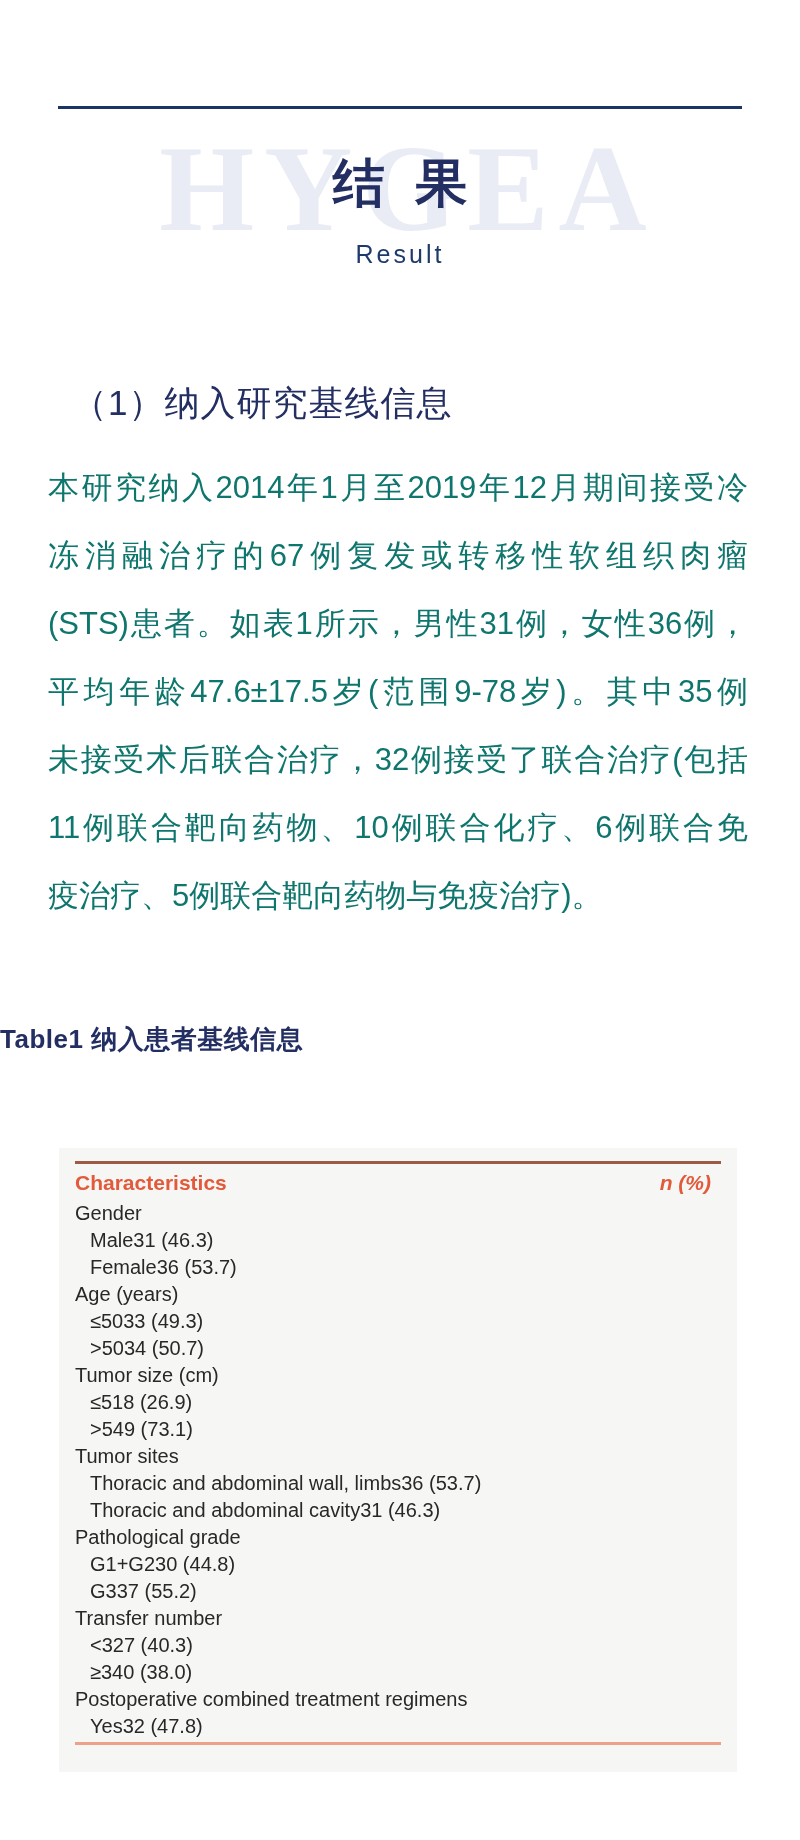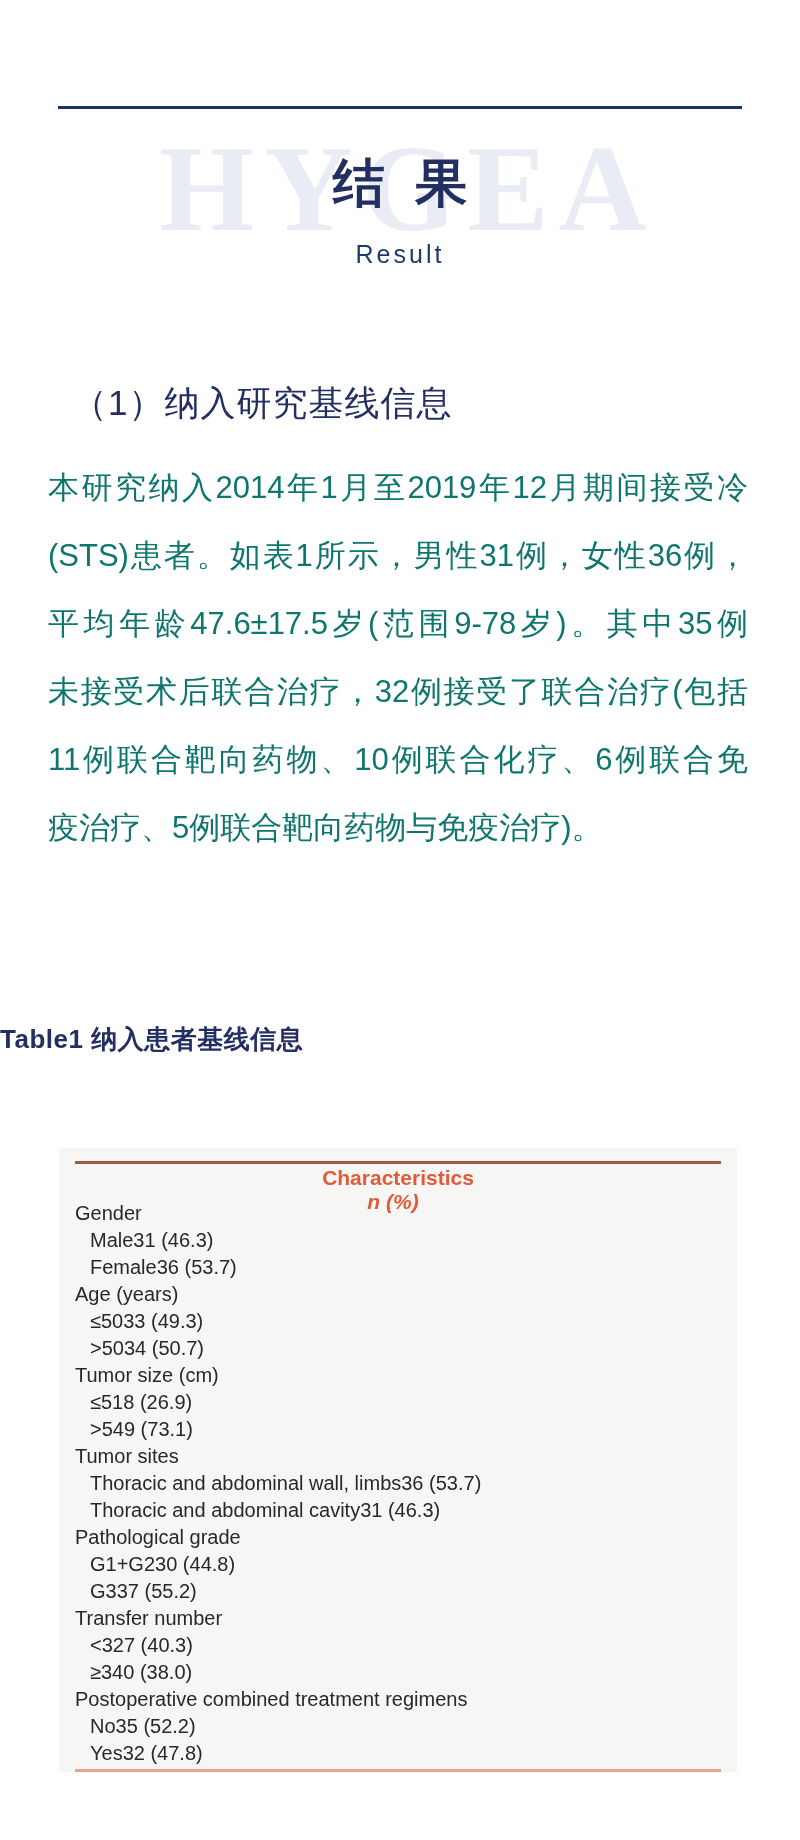--- a/index.html
+++ b/index.html
@@ -90,6 +90,7 @@
 
   <div class="paragraph">
       <div class="pline">本研究纳入2014年1月至2019年12月期间接受冷</div>
+      <div class="pline">冻消融治疗的67例复发或转移性软组织肉瘤</div>
       <div class="pline">(STS)患者。如表1所示，男性31例，女性36例，</div>
       <div class="pline">平均年龄47.6±17.5岁(范围9-78岁)。其中35例</div>
       <div class="pline">未接受术后联合治疗，32例接受了联合治疗(包括</div>

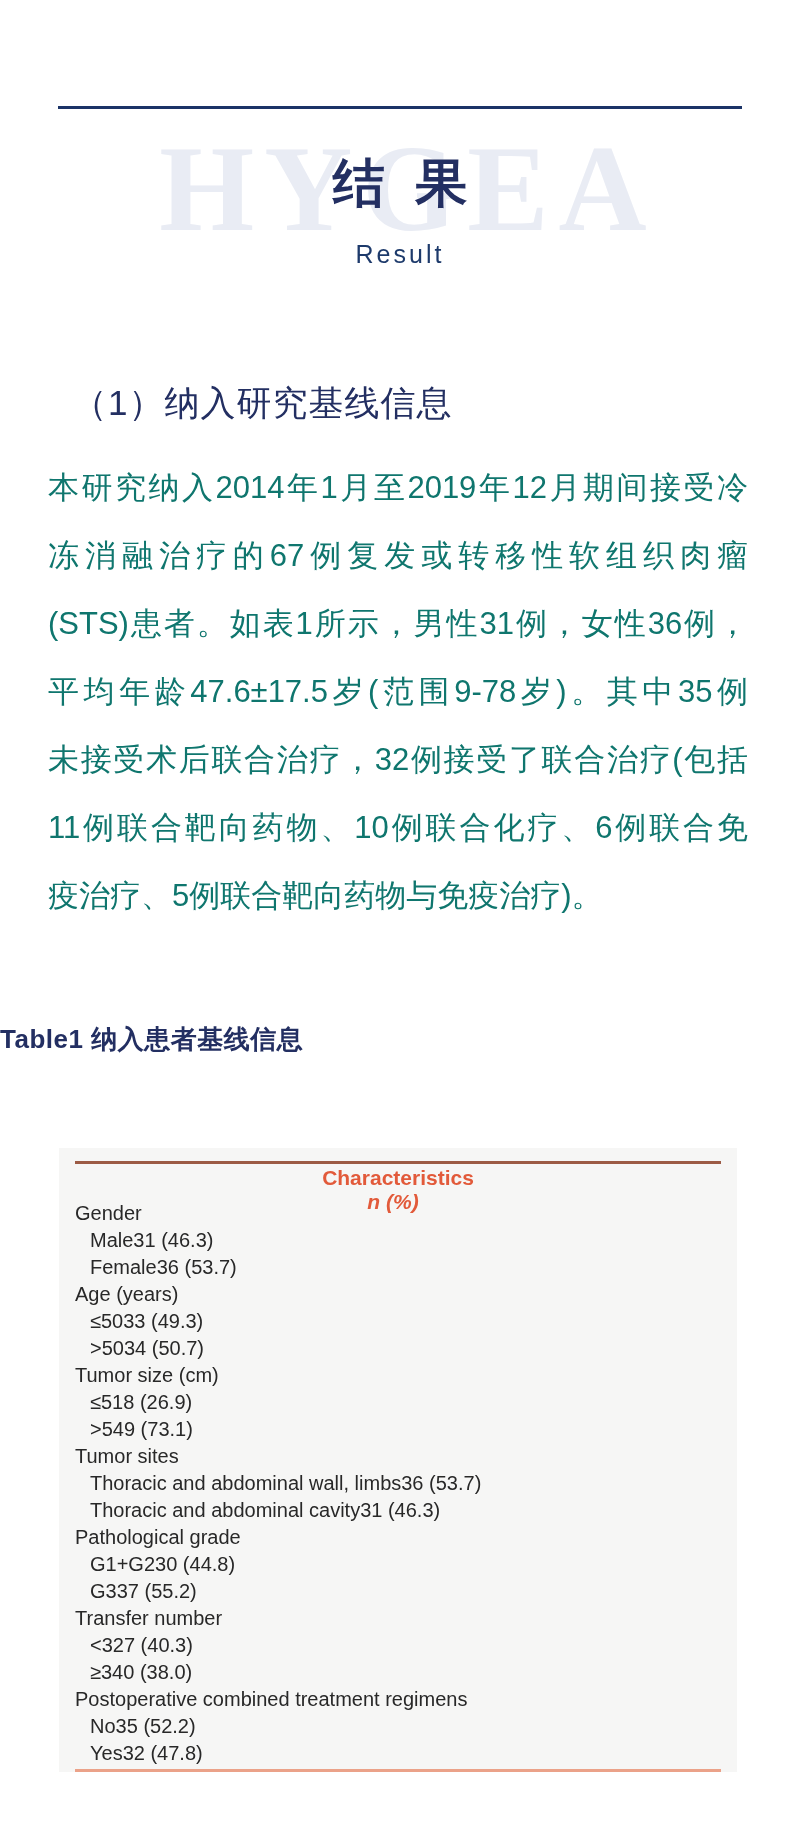--- a/index.html
+++ b/index.html
@@ -61,7 +61,7 @@
   .t-header {
     display:flex; justify-content:space-between; align-items:center;
     height:36px; padding-top:2px; box-sizing:border-box;
-    color:var(--orange,#e25a3a); font-weight:bold; font-size:21px;flex-direction:column;
+    color:var(--orange,#e25a3a); font-weight:bold; font-size:21px;
   }
   .t-header .t-n { font-style:italic; padding-right:10px; }
   .trow {

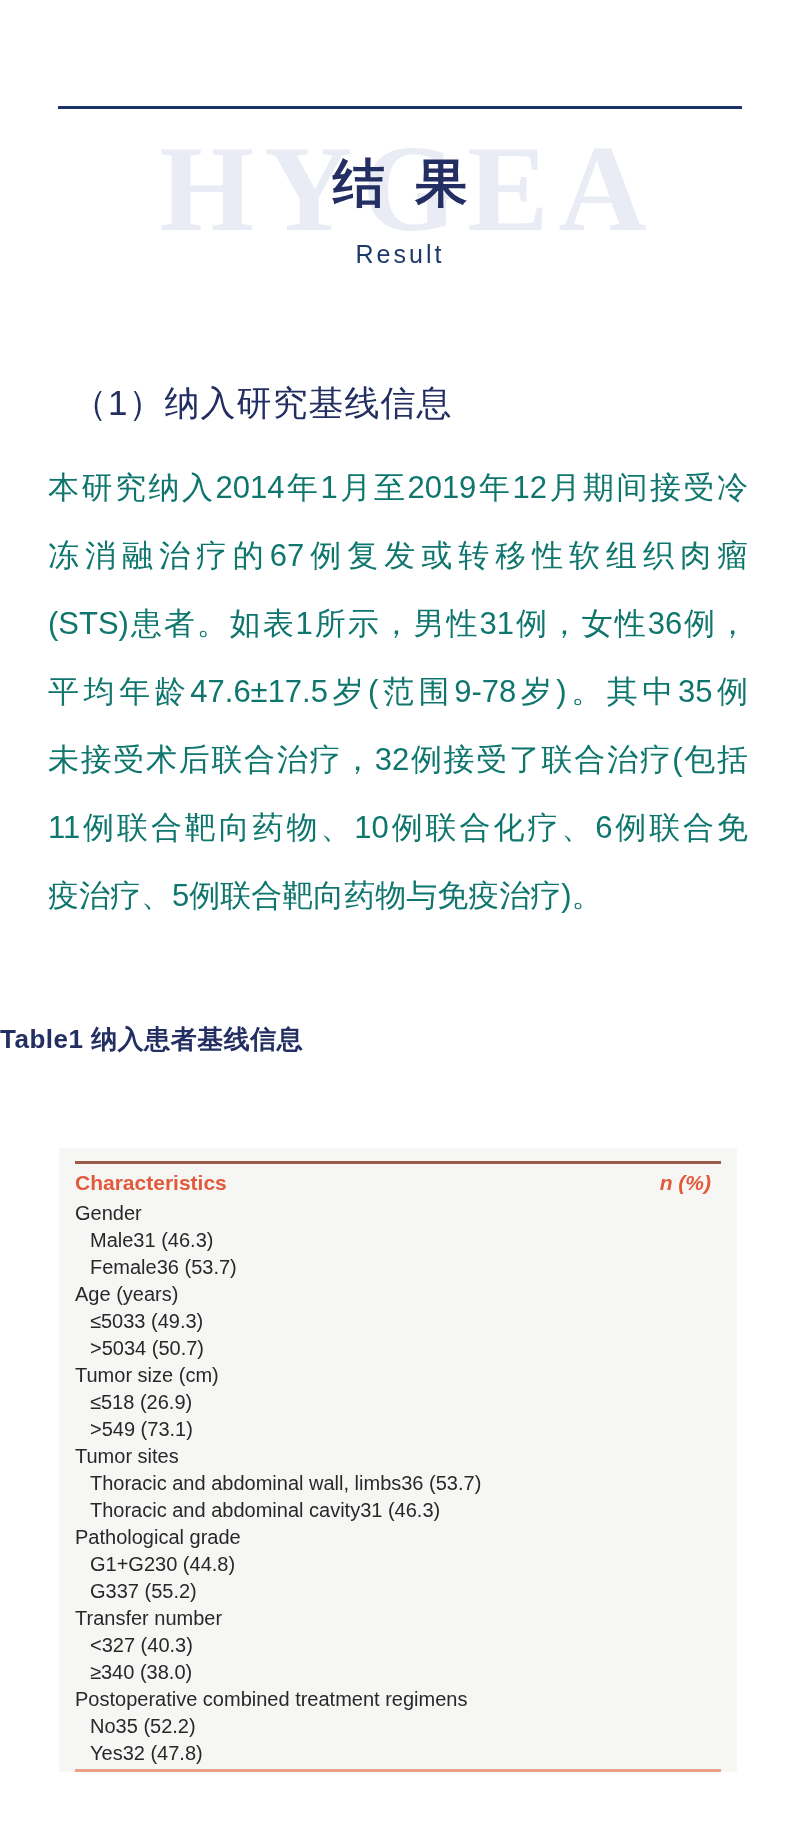--- a/index.html
+++ b/index.html
@@ -184,10 +184,6 @@
           <span class="tc-value"></span>
         </div>
         <div class="trow sub">
-          <span class="tc-label">No</span>
-          <span class="tc-value">35 (52.2)</span>
-        </div>
-        <div class="trow sub">
           <span class="tc-label">Yes</span>
           <span class="tc-value">32 (47.8)</span>
         </div>

